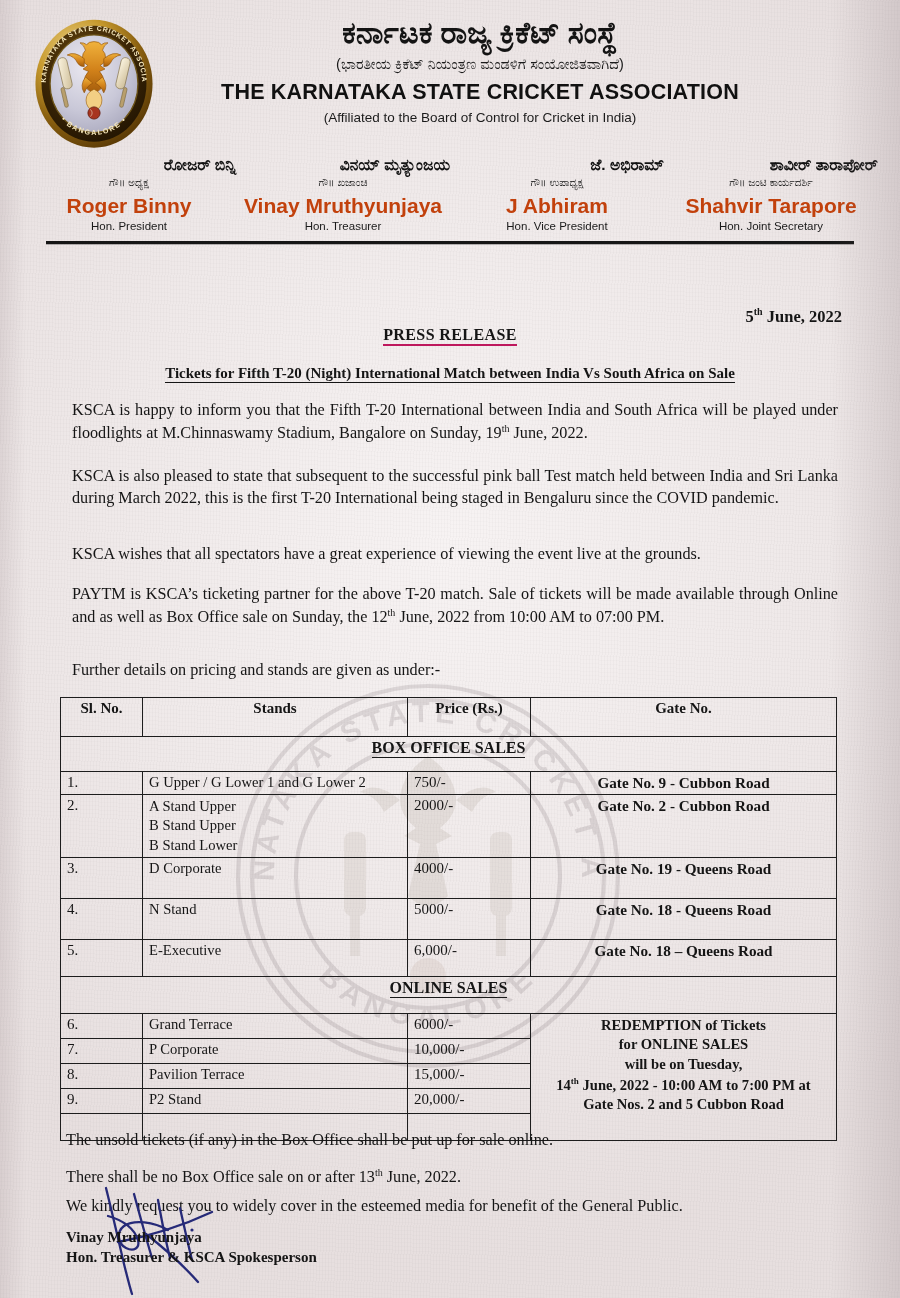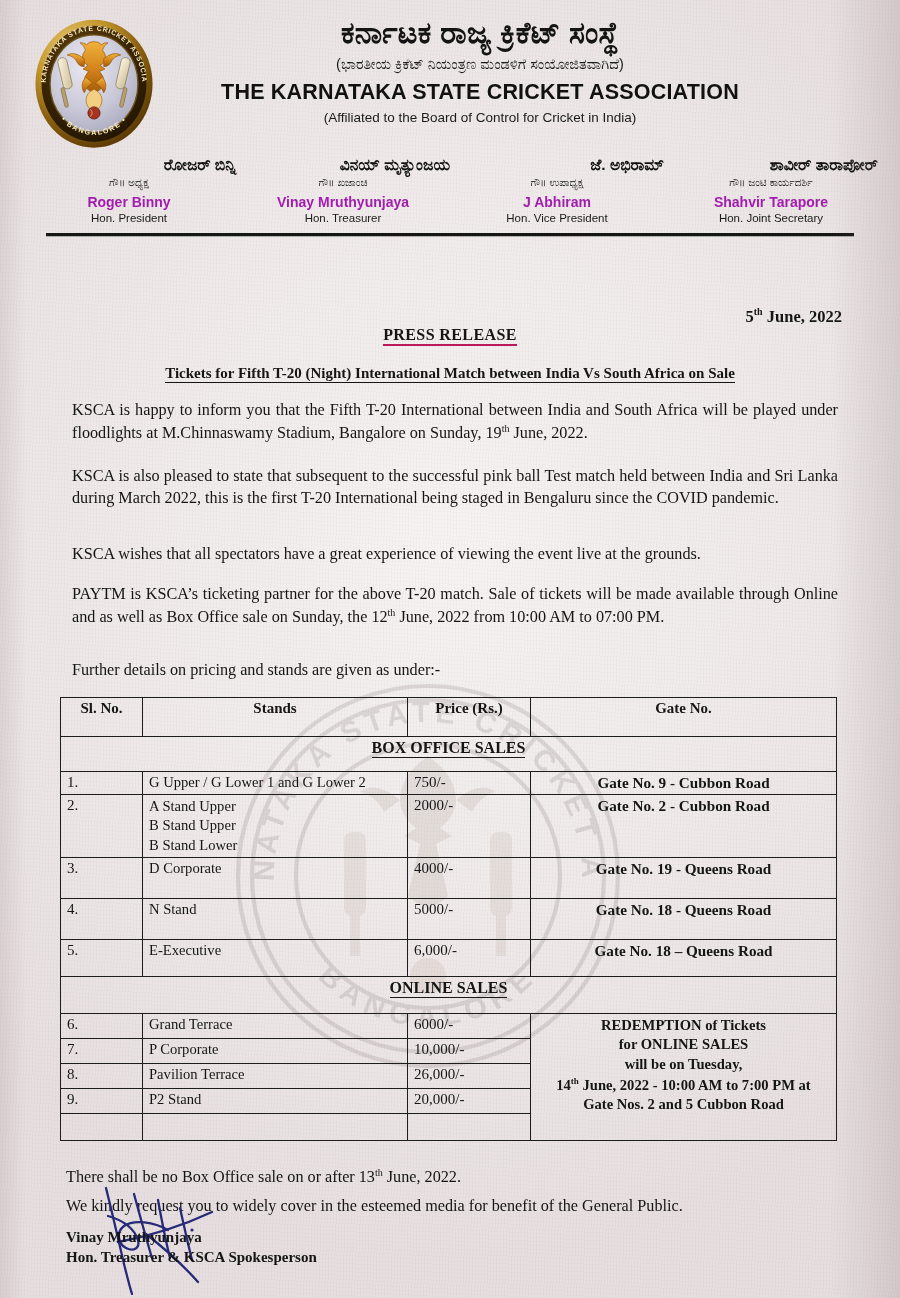--- a/index.html
+++ b/index.html
@@ -36,7 +36,7 @@
   .logo{position:absolute;left:33px;top:18px;width:122px;height:132px;}
   .titles{text-align:center;padding-left:60px;padding-top:16px;}
   .t-kan{
-    font-family:Liberation Sans, sans-serif;
+    font-family:Liberation Serif, serif;
     font-weight:bold;font-size:30px;letter-spacing:.3px;color:#141414;
     line-height:1.15;
   }

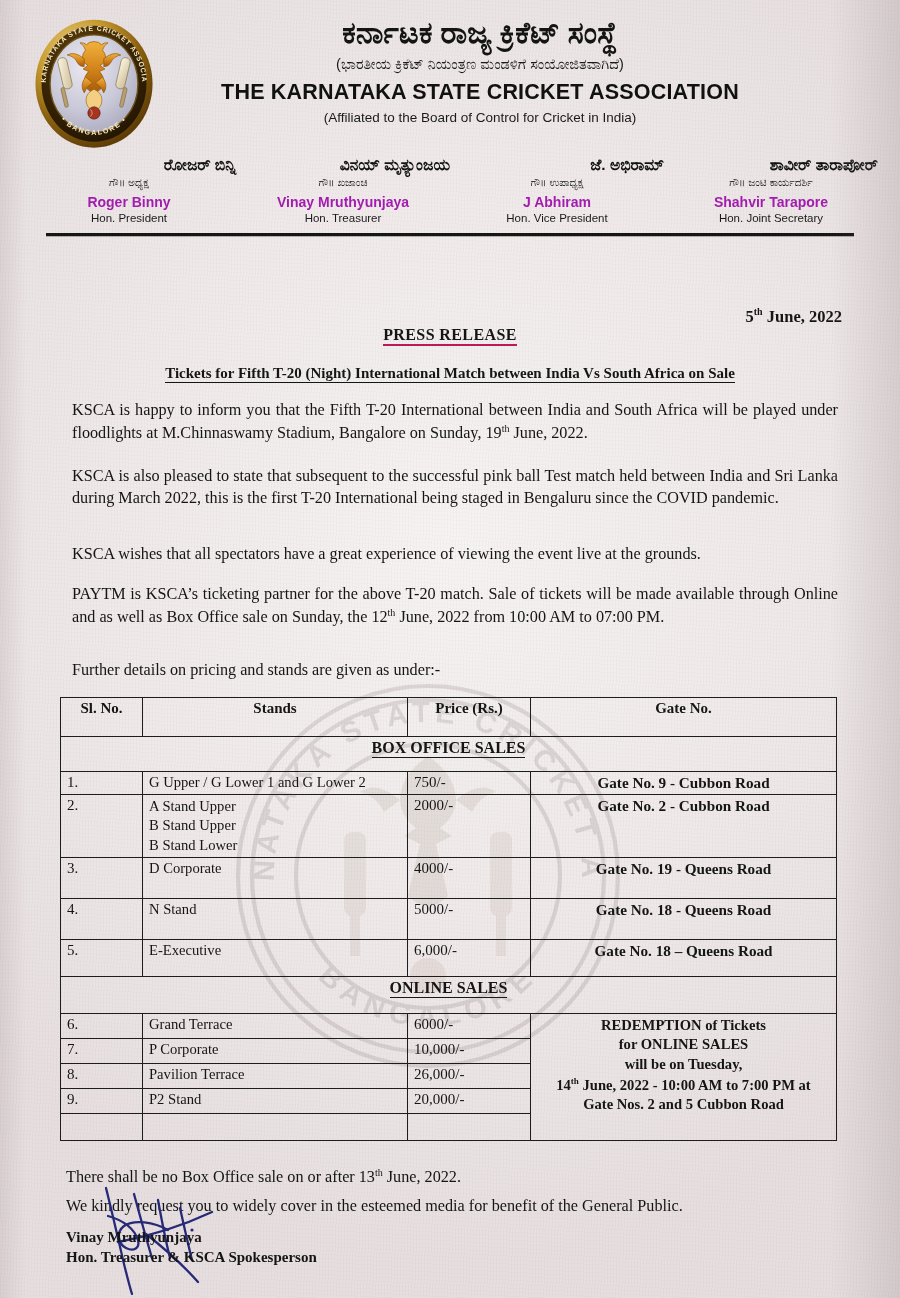--- a/index.html
+++ b/index.html
@@ -59,7 +59,7 @@
   .off{flex:1;text-align:center;}
   .off .kn{font-family:"Liberation Sans", sans-serif;font-weight:bold;font-size:15.5px;color:#121212;text-align:right;}
   .off .knrole{font-family:"Liberation Sans", sans-serif;font-size:10.5px;color:#222;margin-top:2px;}
-  .off .en{font-family:"Liberation Sans", sans-serif;font-weight:bold;font-size:14px;margin-top:5px;color:#a21caf;}
+  .off .en{font-family:"Liberation Sans", sans-serif;font-weight:bold;font-size:21px;margin-top:5px;color:#c2410c;}
   .off .enrole{font-family:"Liberation Sans", sans-serif;font-size:11.5px;margin-top:2px;color:#1a1a1a;}
   .rule{height:3px;background:#161616;margin:9px 46px 0 46px;
         box-shadow:0 1px 0 rgba(0,0,0,.25);}

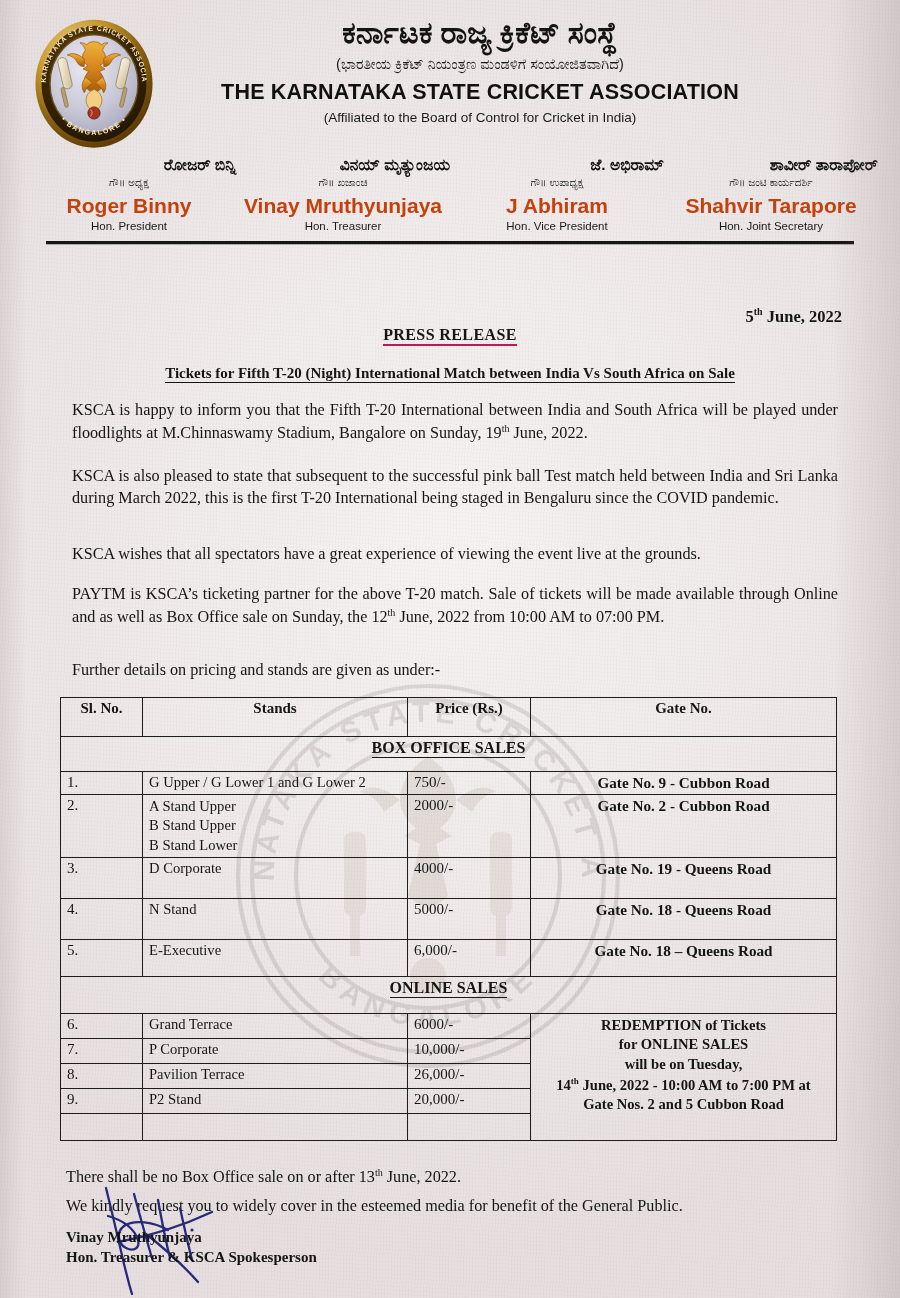--- a/index.html
+++ b/index.html
@@ -338,7 +338,7 @@
       <tr>
         <td class="sl" style="height:20px">8.</td>
         <td>Pavilion Terrace</td>
-        <td class="price">26,000/-</td>
+        <td class="price">15,000/-</td>
       </tr>
       <tr>
         <td class="sl" style="height:20px">9.</td>

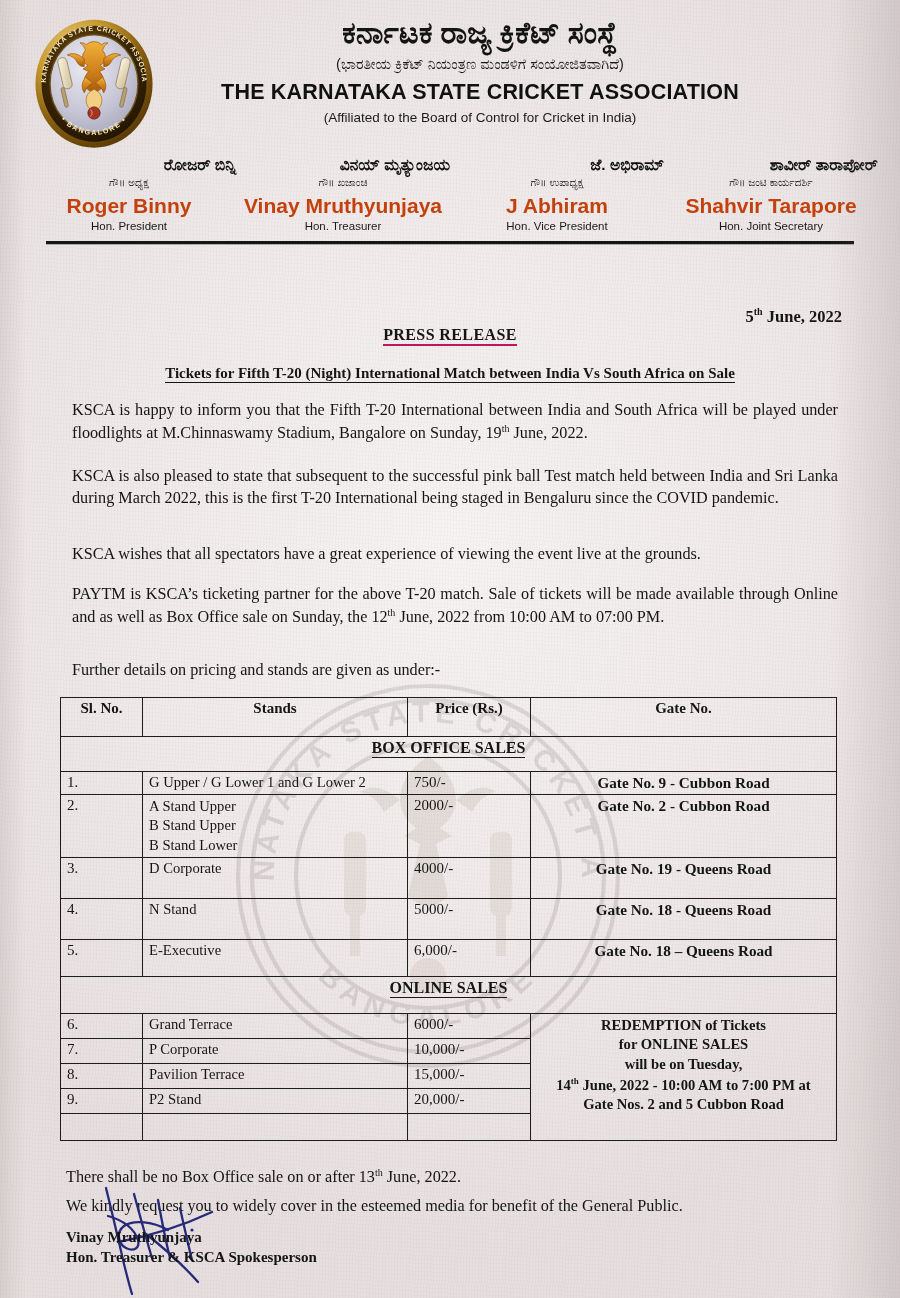--- a/index.html
+++ b/index.html
@@ -353,6 +353,7 @@
     </tbody>
   </table>
 
+  <div class="foot" id="f1">The unsold tickets (if any) in the Box Office shall be put up for sale online.</div>
   <div class="foot" id="f2"><span>There shall be no Box Office sale on or after 13</span><sup>th</sup><span> June, 2022.</span></div>
   <div class="foot" id="f3">We kindly request you to widely cover in the esteemed media for benefit of the General Public.</div>
 

